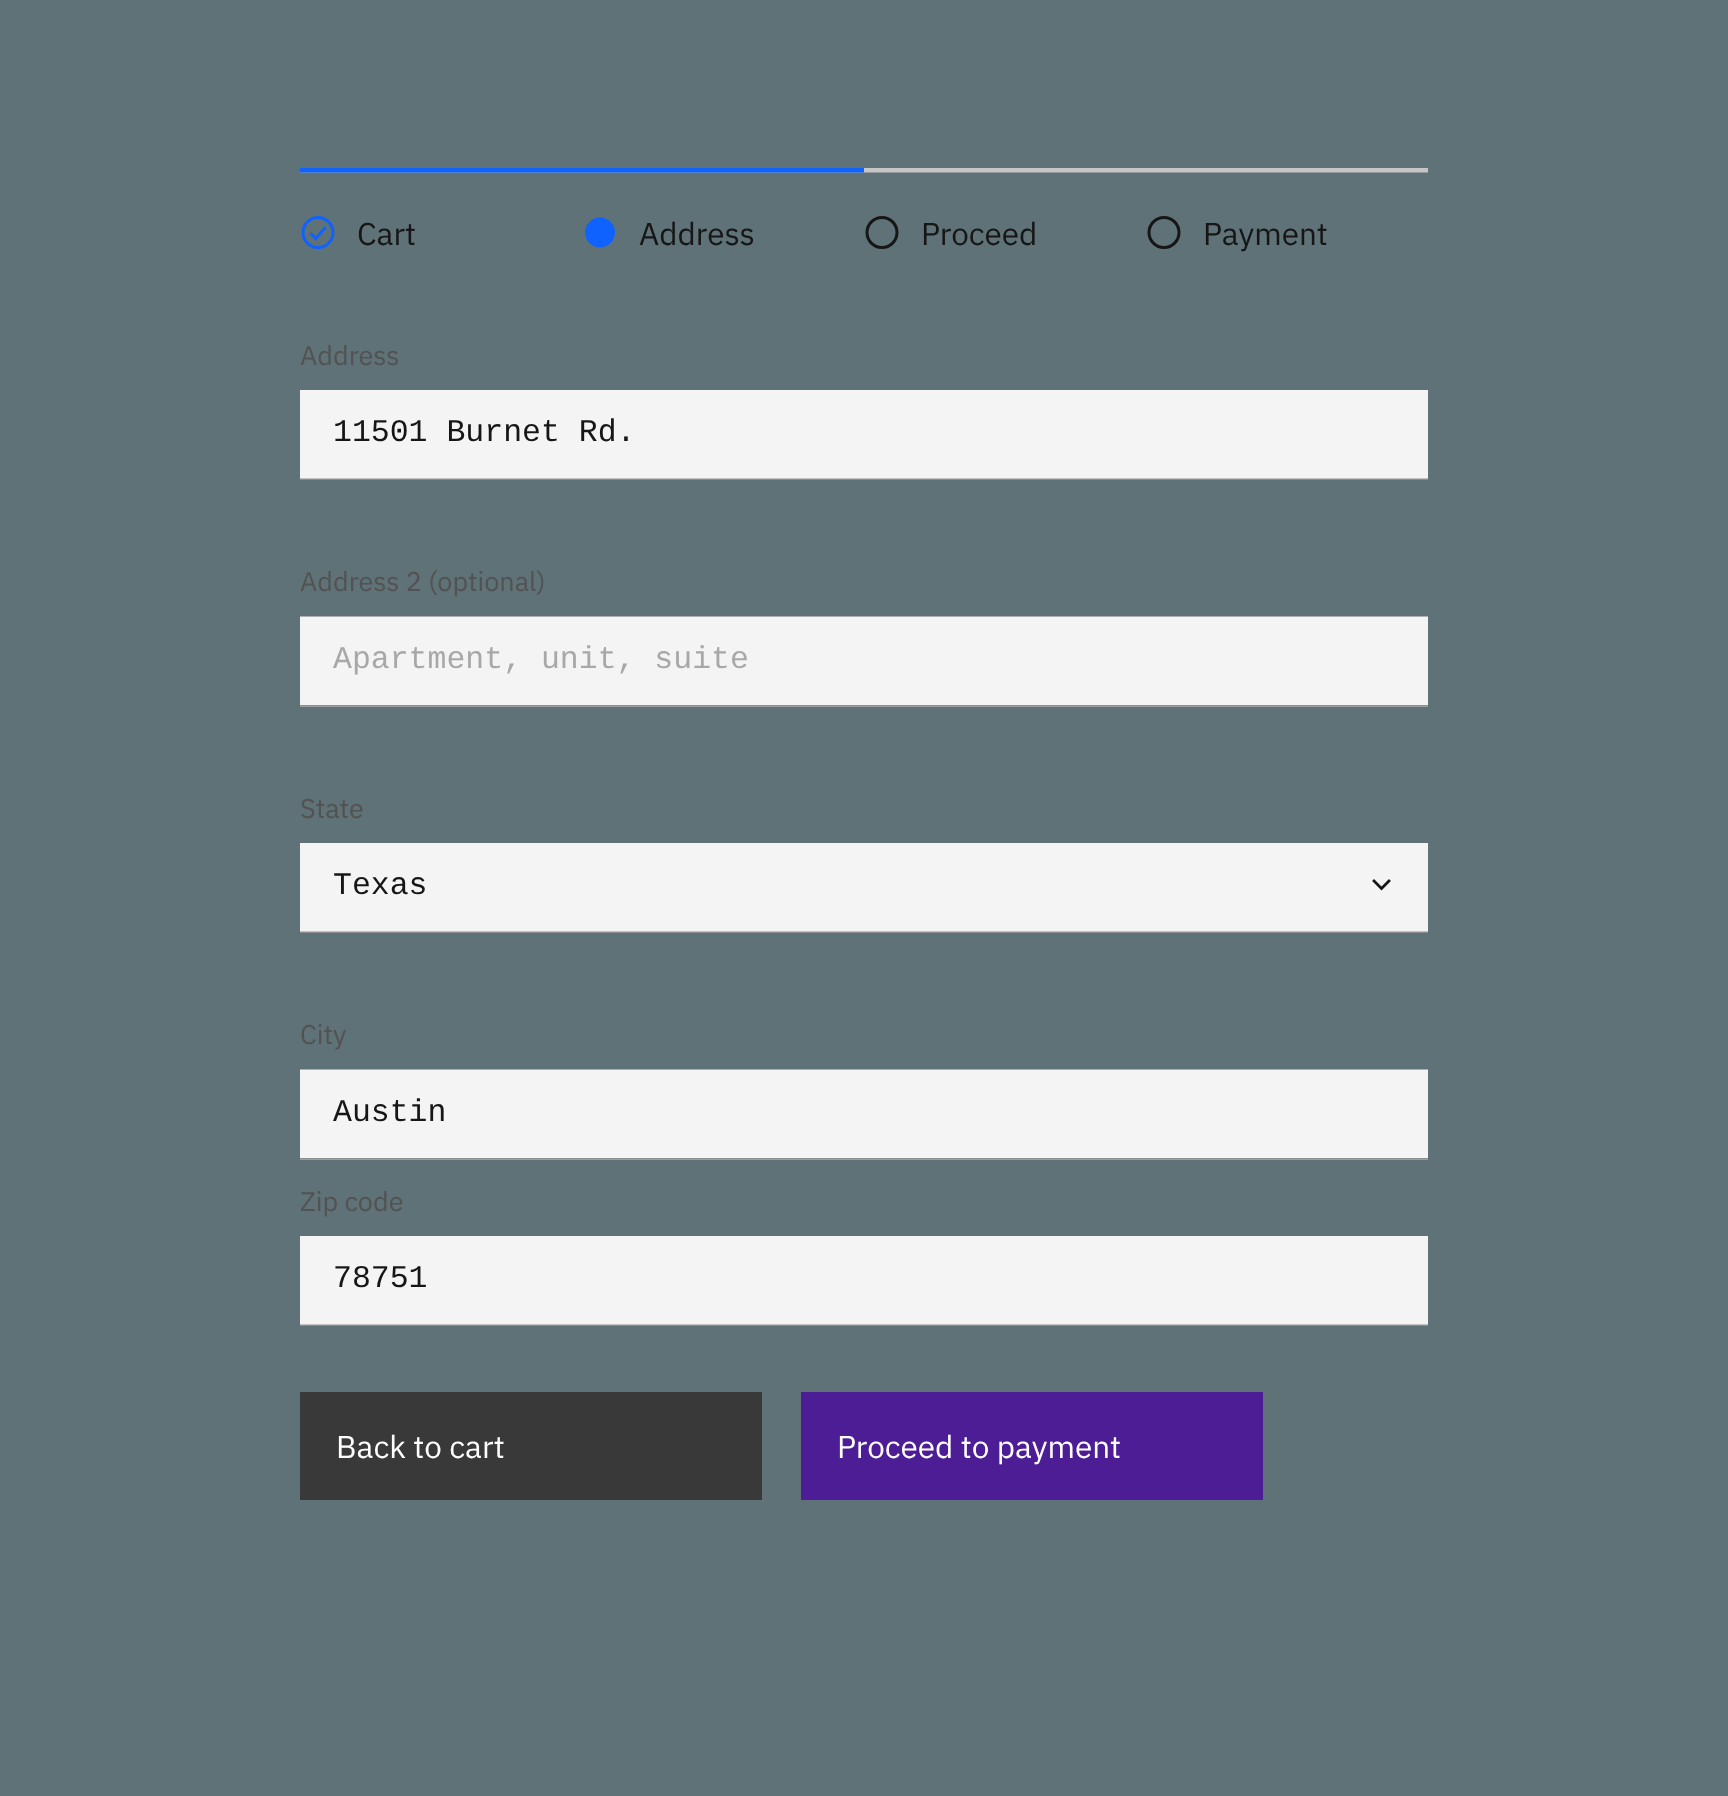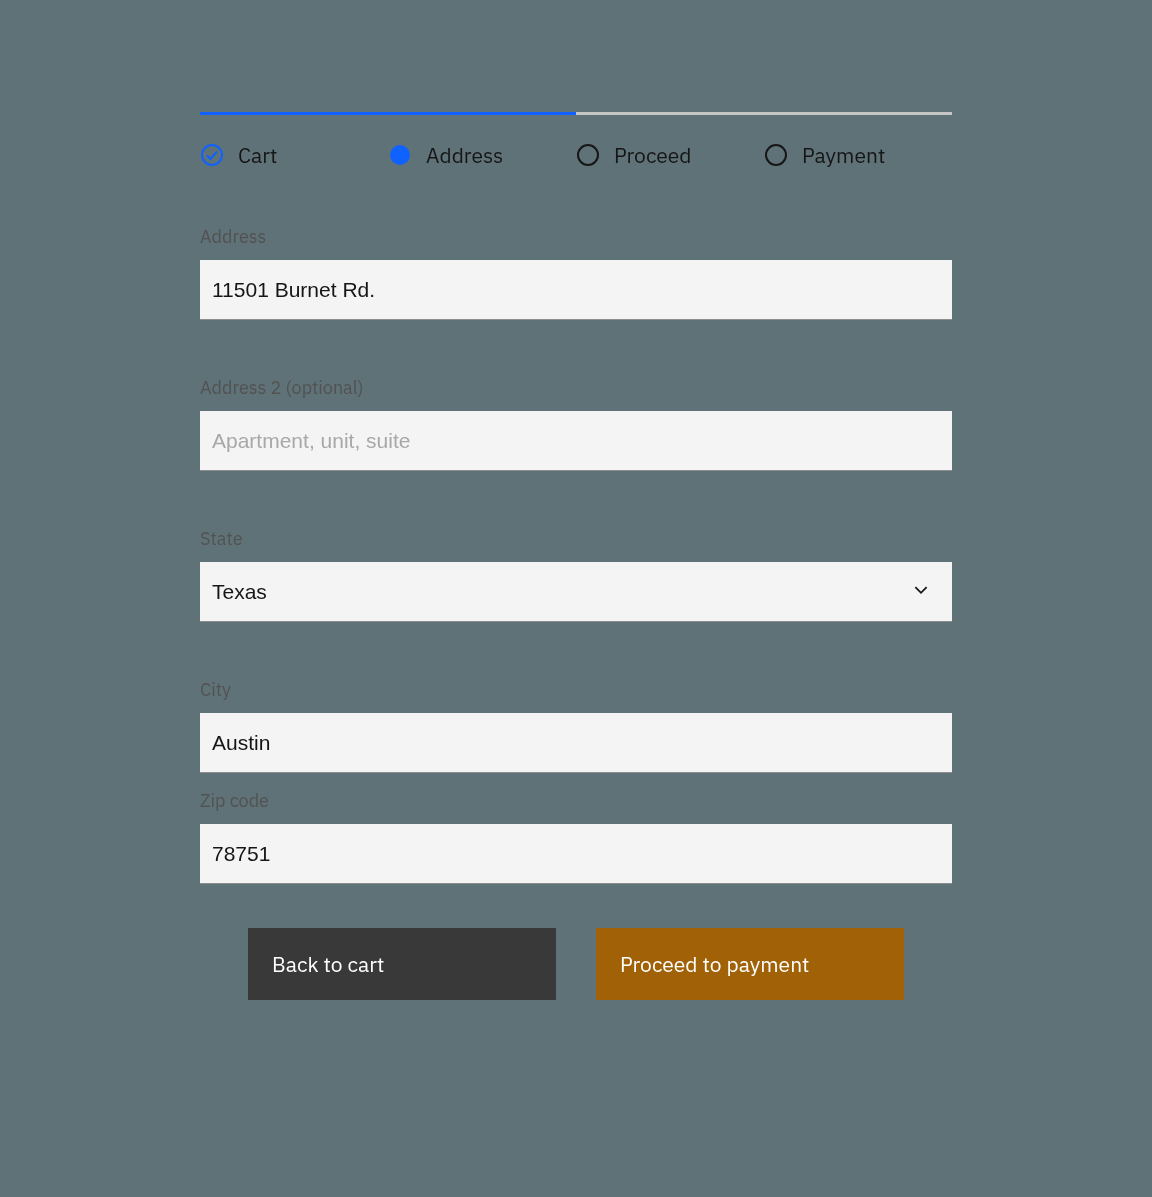--- a/index.html
+++ b/index.html
@@ -67,10 +67,10 @@
     background: #f4f4f4;
     border: none;
     border-bottom: 1px solid #8d8d8d;
-    padding: 0 12px;
+    padding: 0 22px;
     font-size: 21px;
     color: #161616;
-    font-family: Liberation Sans, sans-serif;
+    font-family: Liberation Mono, monospace;
     outline: none;
   }
   .field-input::placeholder { color: #a8a8a8; }

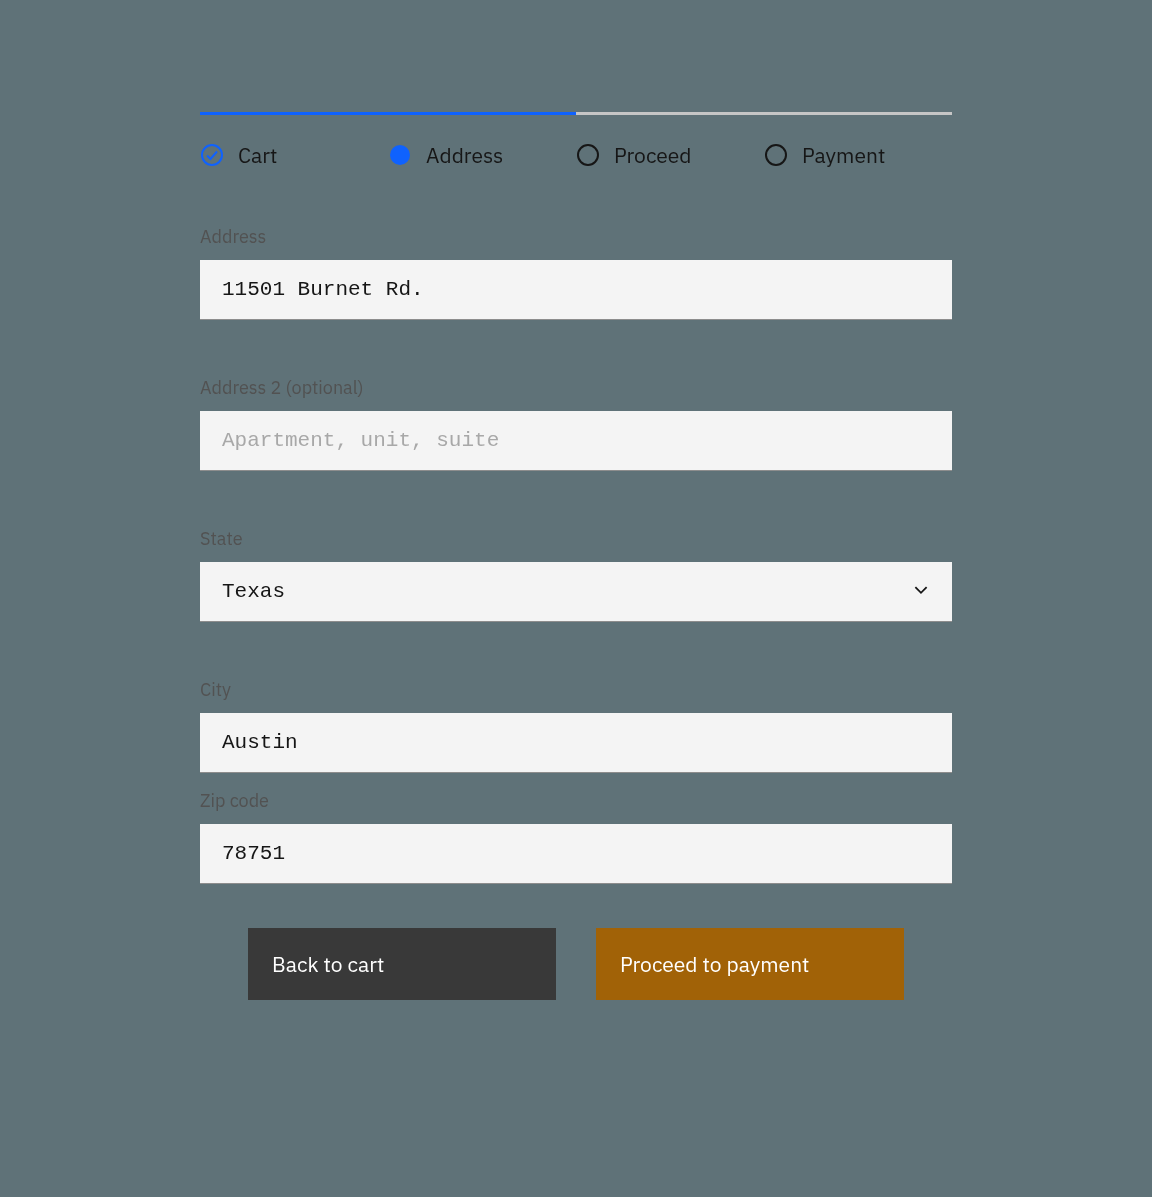--- a/index.html
+++ b/index.html
@@ -90,9 +90,9 @@
   
   .buttons {
     display: flex;
-    gap: 40px;
+    gap: 26px;
     margin-top: 44px;
-    justify-content: center;
+    justify-content: flex-start;
   }
   .btn {
     height: 72px;

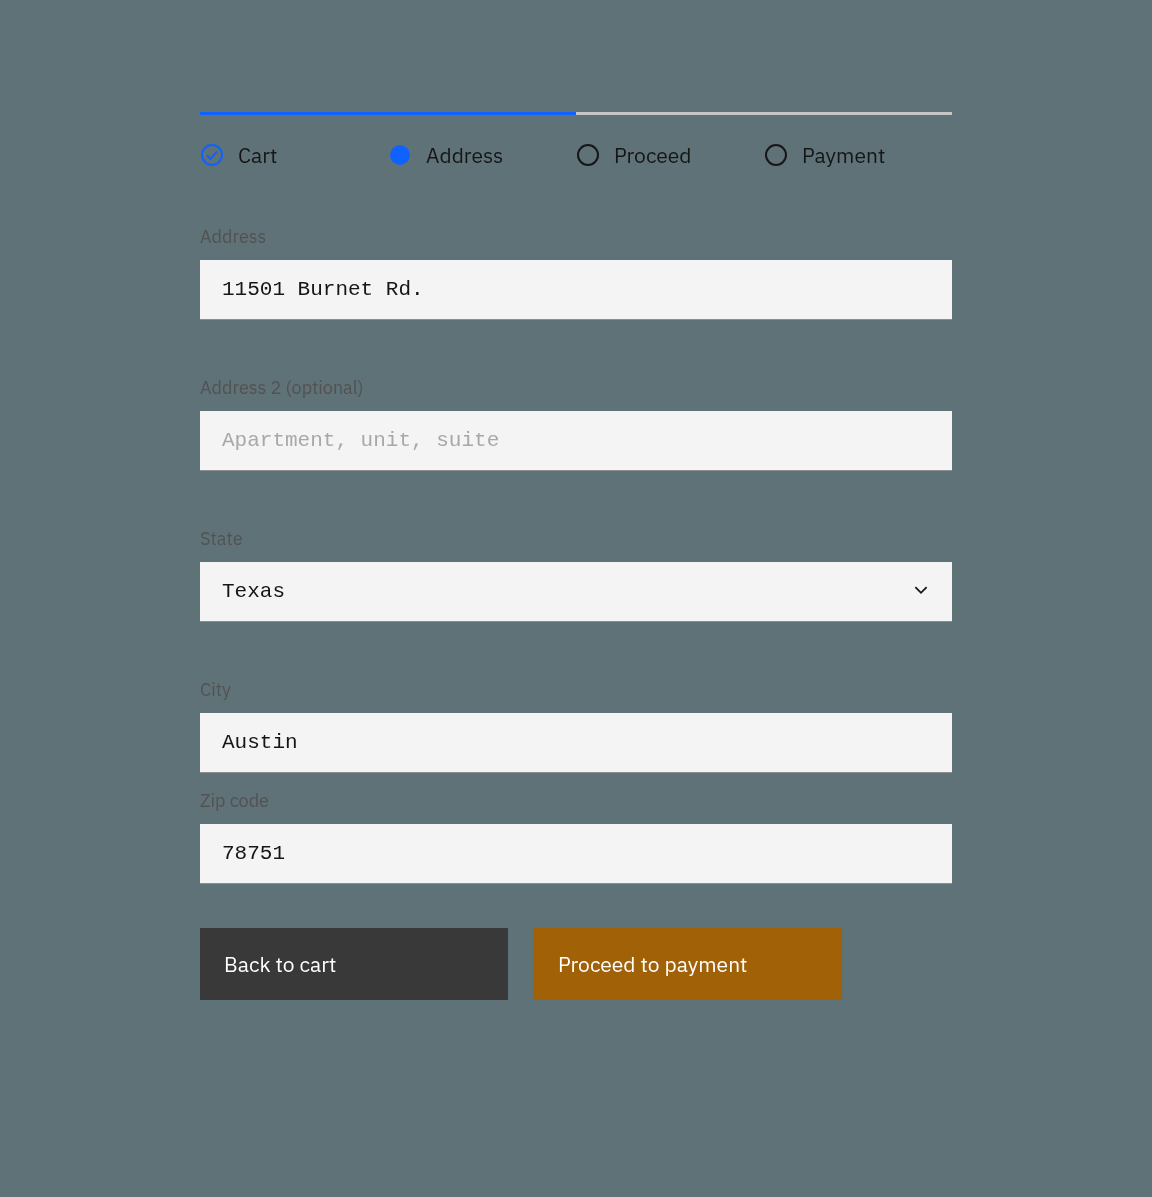--- a/index.html
+++ b/index.html
@@ -106,7 +106,7 @@
     cursor: pointer;
   }
   .btn-secondary { background: #393939; }
-  .btn-primary { background: #a16207; }
+  .btn-primary { background: #4c1d95; }
 </style>
 </head>
 <body>

